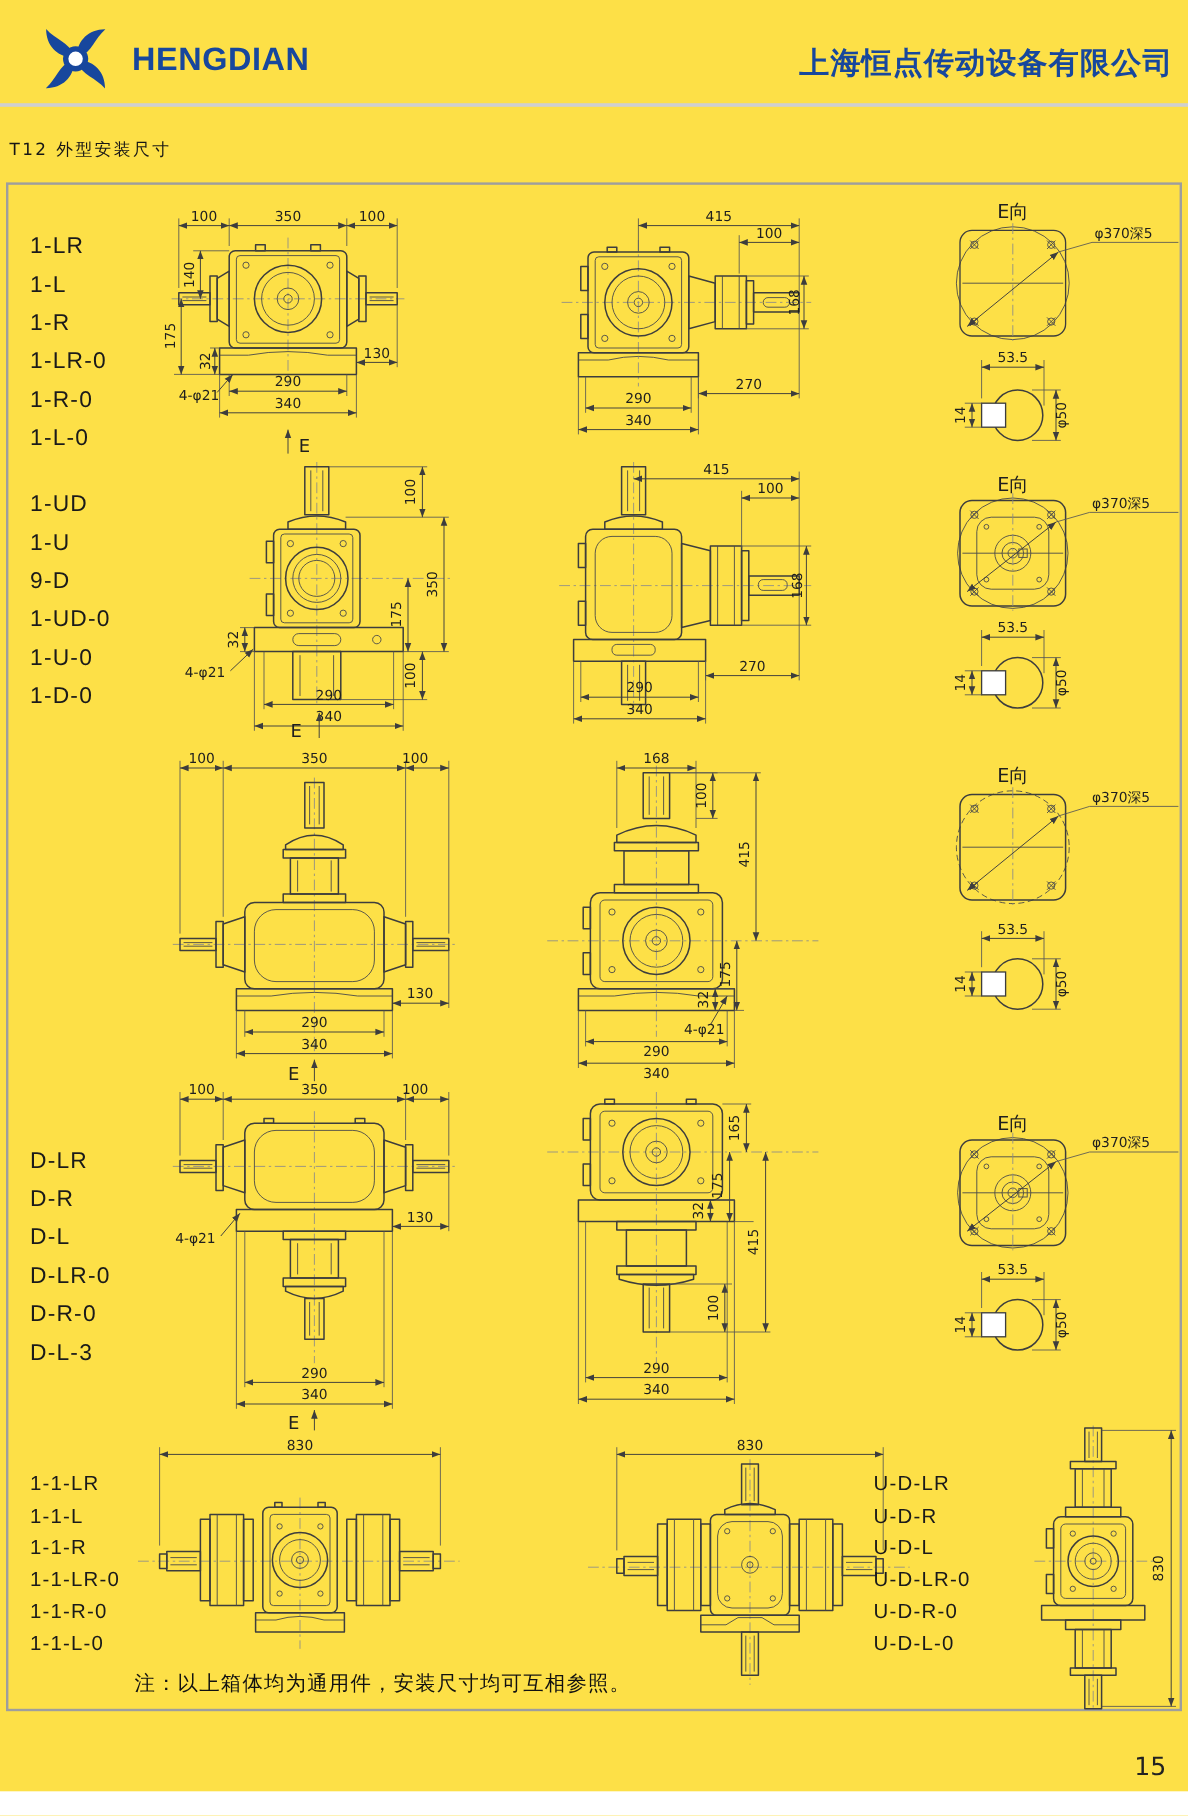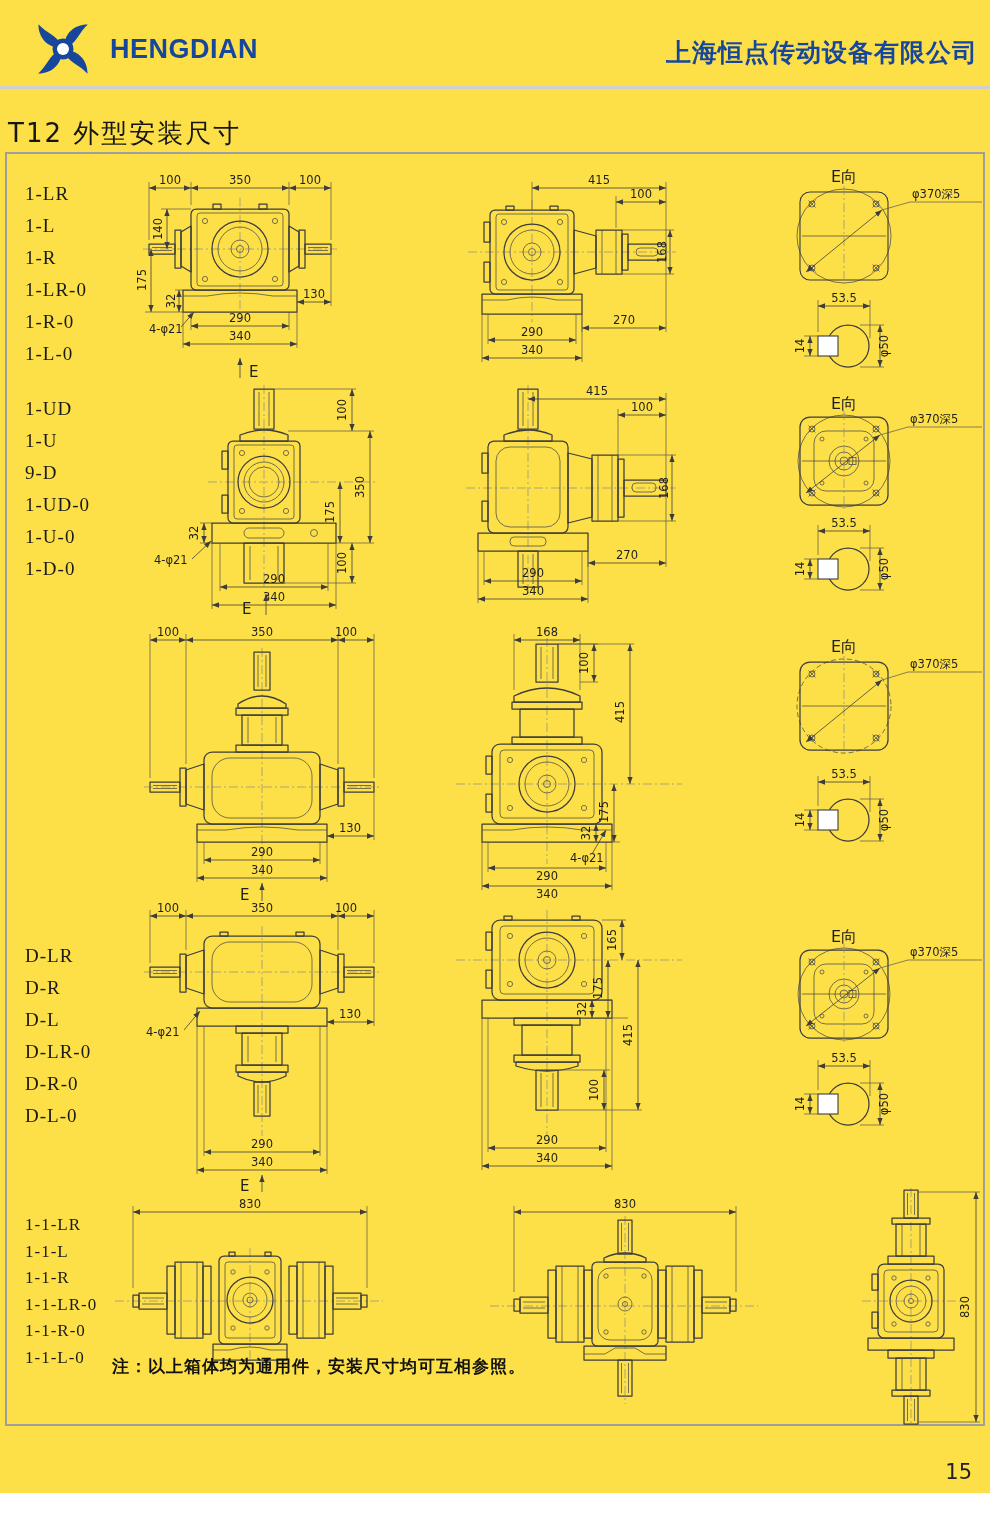--- a/index.html
+++ b/index.html
@@ -12,7 +12,7 @@
   .company{position:absolute;right:12px;top:36px;font-family:"Liberation Serif",serif;
            font-weight:700;font-size:25px;color:#17479d;letter-spacing:1px;margin-left:31px;}
   .rule{position:absolute;left:0;top:86px;width:990px;height:3px;background:#cfcfcf;}
-  .title{position:absolute;left:8px;top:116px;font-size:26px;color:#161616;letter-spacing:2px;}
+  .title{position:absolute;left:8px;top:116px;font-size:14px;color:#161616;letter-spacing:2px;}
   
   .frame{position:absolute;left:5px;top:152px;width:976px;height:1270px;border:2px solid #9e9e9e;}
   .note{position:absolute;left:112px;top:1355px;font-size:17px;font-weight:700;color:#111;

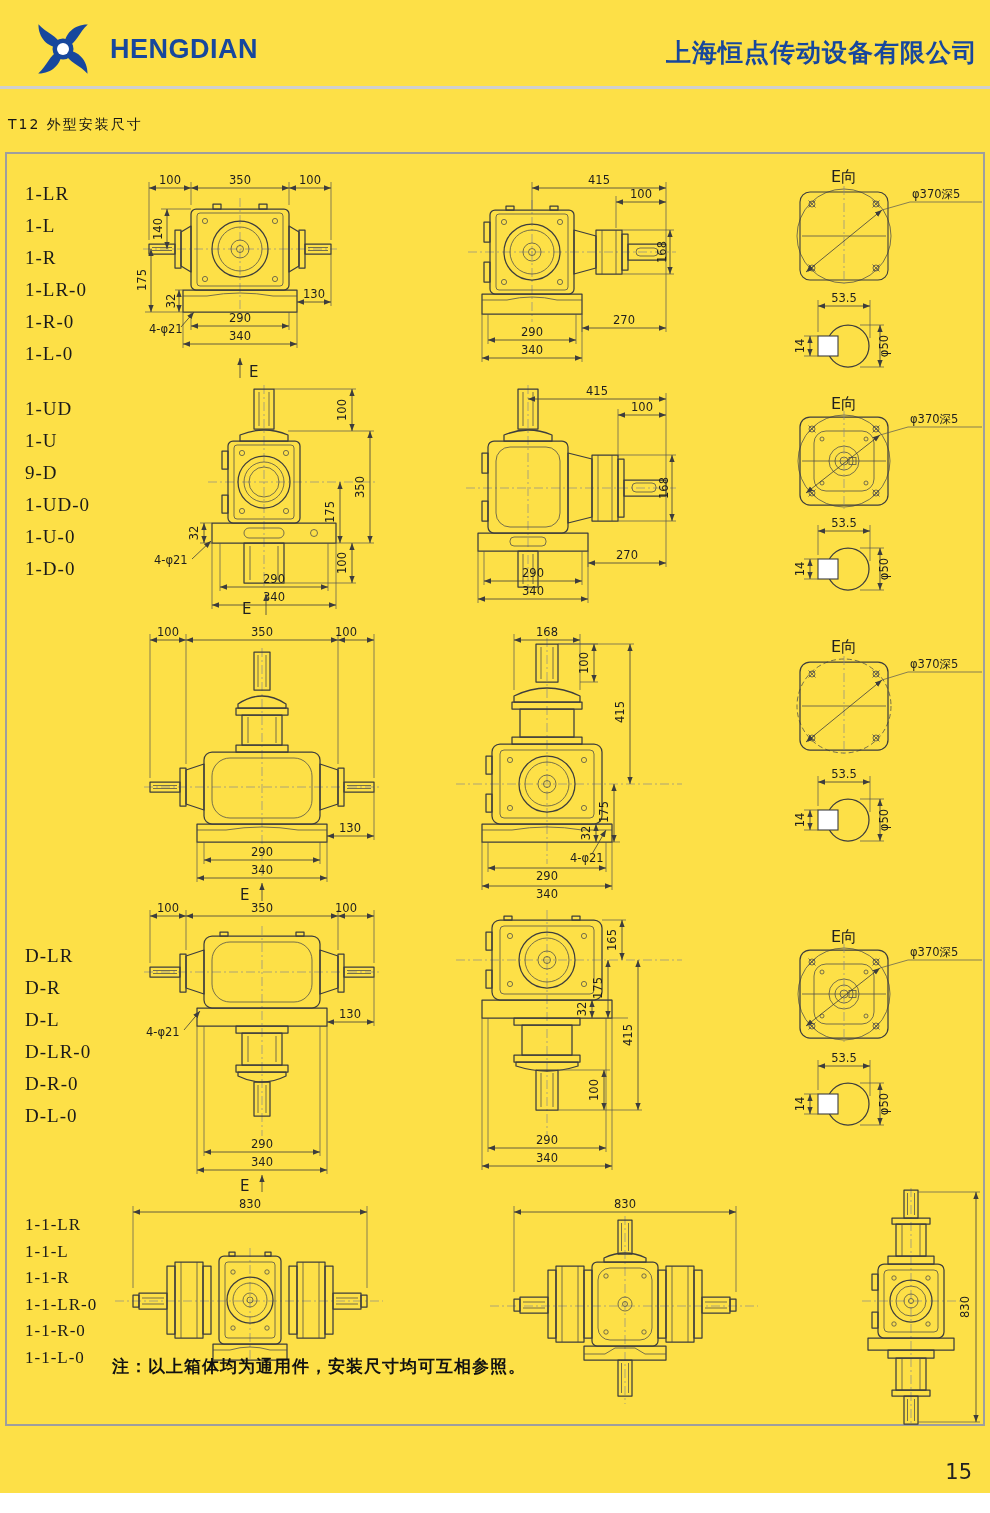--- a/index.html
+++ b/index.html
@@ -21,8 +21,8 @@
   .watermark{position:absolute;left:55px;top:478px;width:930px;font-size:96px;font-weight:700;
              color:rgba(120,120,120,.12);letter-spacing:14px;white-space:nowrap;pointer-events:none;}
   
-  .models{position:absolute;font-family:Liberation Serif, serif;color:#1a1a1a;
-          font-size:19px;line-height:32px;letter-spacing:1px;}
+  .models{position:absolute;font-family:Liberation Sans, sans-serif;color:#1a1a1a;
+          font-size:19px;line-height:32px;letter-spacing:1px;margin-top:12px;}
   .models.small{font-size:17px;line-height:26.5px;}
   
   svg.d{position:absolute;overflow:visible;}

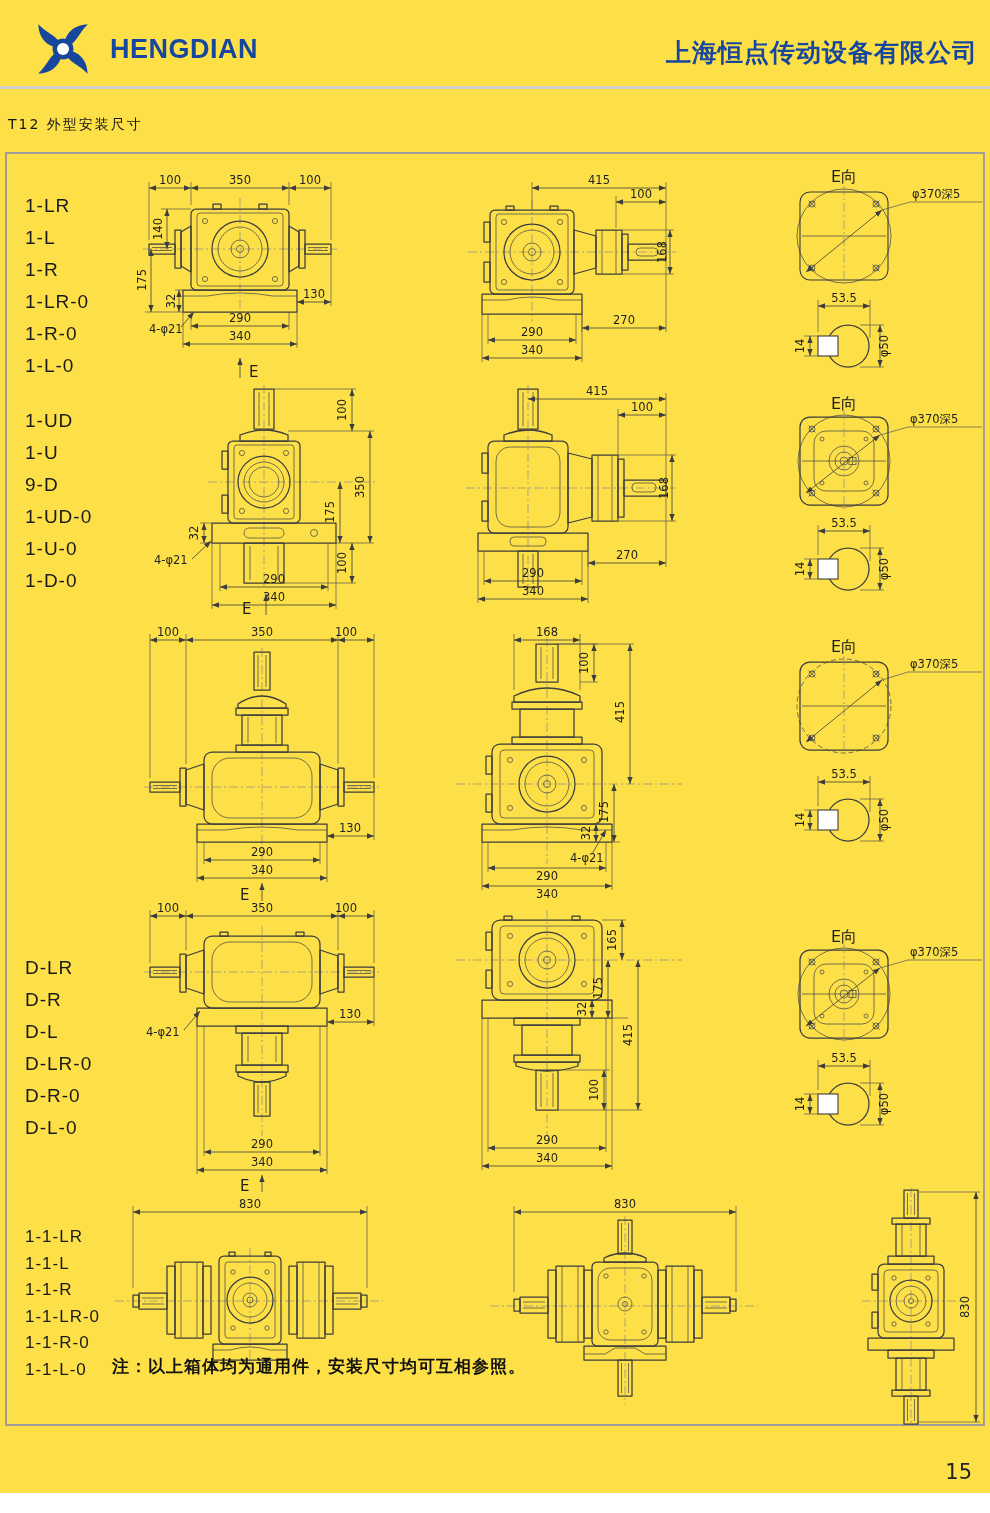--- a/index.html
+++ b/index.html
@@ -589,7 +589,7 @@
     <div>D-L</div>
     <div>D-LR-0</div>
     <div>D-R-0</div>
-    <div>D-L-0</div>
+    <div>D-L-3</div>
   </div>
 
   <svg class="d" style="left:140px;top:900px" width="245" height="292" viewBox="0 0 245 292">

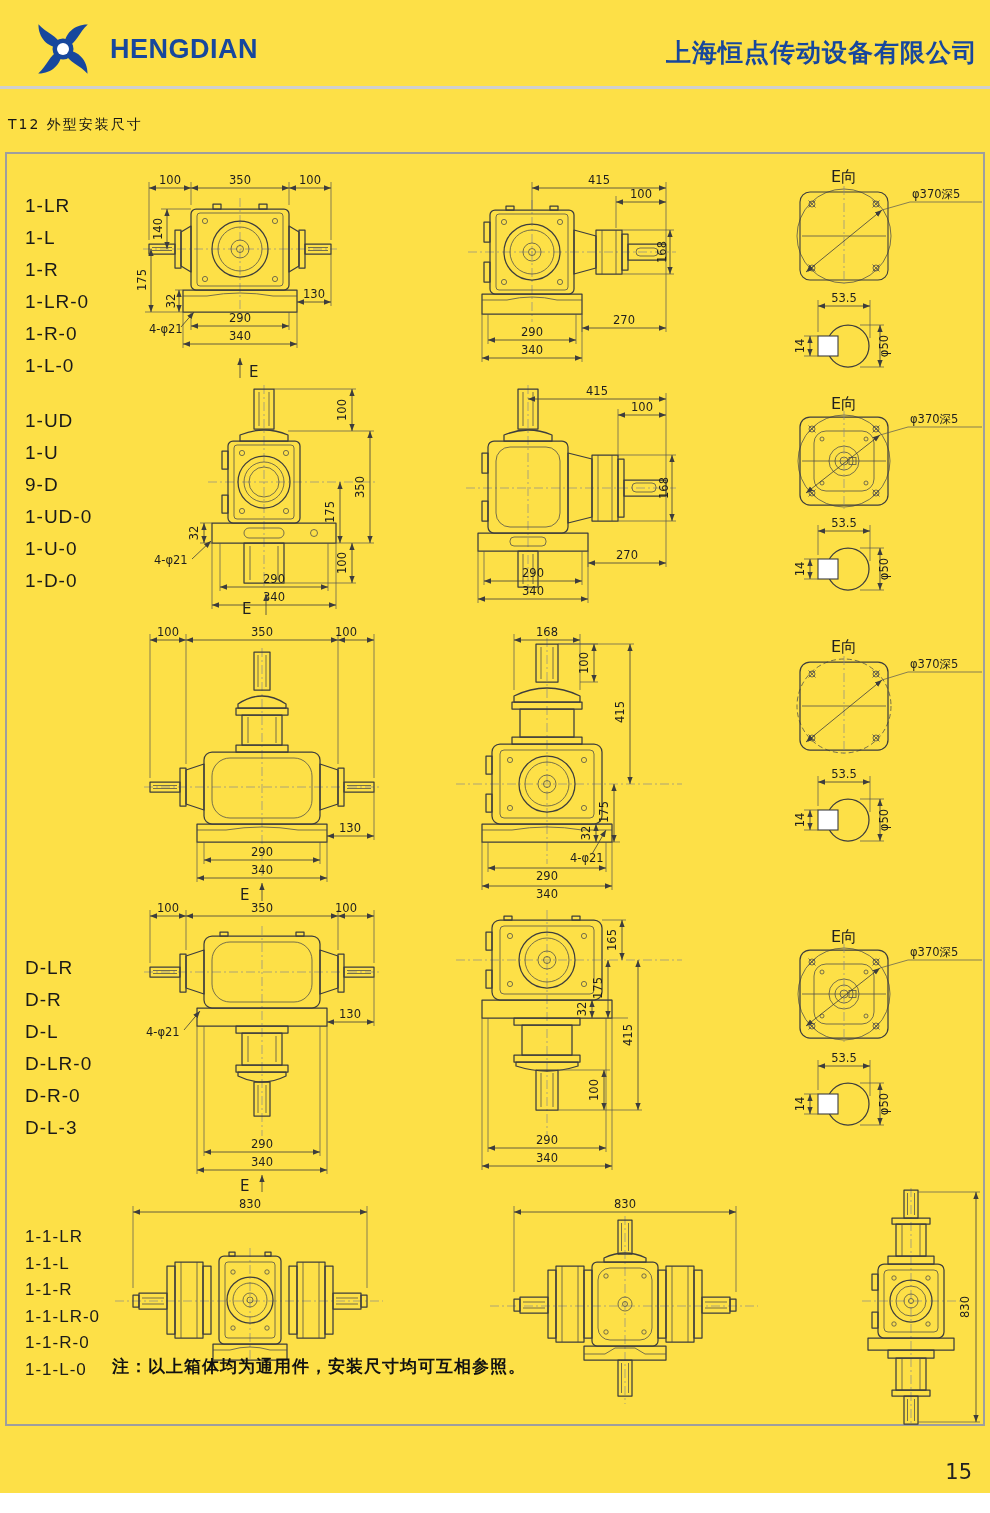--- a/index.html
+++ b/index.html
@@ -863,6 +863,14 @@
     </g>
   </svg>
 
+  <div class="models small" style="left:728px;top:1212px">
+    <div>U-D-LR</div>
+    <div>U-D-R</div>
+    <div>U-D-L</div>
+    <div>U-D-LR-0</div>
+    <div>U-D-R-0</div>
+    <div>U-D-L-0</div>
+  </div>
 
   <svg class="d" style="left:842px;top:1186px" width="148" height="240" viewBox="0 0 148 240">
     <line class="cl" x1="69" y1="2" x2="69" y2="238"></line>

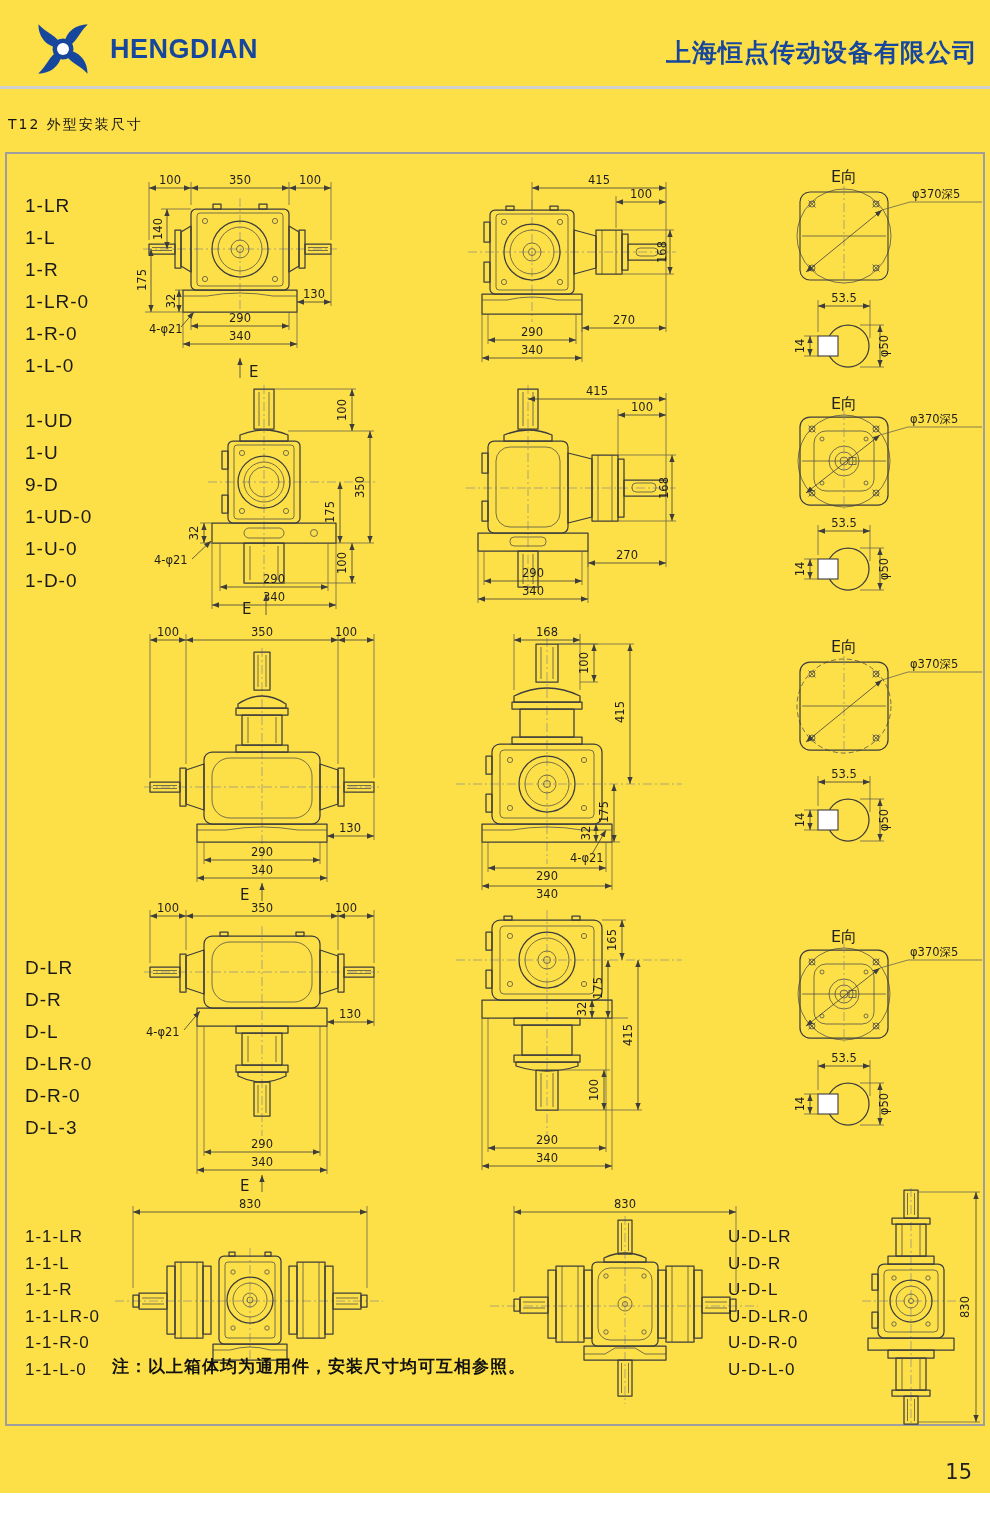--- a/index.html
+++ b/index.html
@@ -15,7 +15,7 @@
   .title{position:absolute;left:8px;top:116px;font-size:14px;color:#161616;letter-spacing:2px;}
   
   .frame{position:absolute;left:5px;top:152px;width:976px;height:1270px;border:2px solid #9e9e9e;}
-  .note{position:absolute;left:112px;top:1355px;font-size:17px;font-weight:700;color:#111;
+  .note{position:absolute;left:112px;top:1391px;font-size:17px;font-weight:400;color:#111;
         letter-spacing:1px;}
   .pageno{position:absolute;right:18px;top:1460px;font-size:21px;color:#222;}
   .watermark{position:absolute;left:55px;top:478px;width:930px;font-size:96px;font-weight:700;

